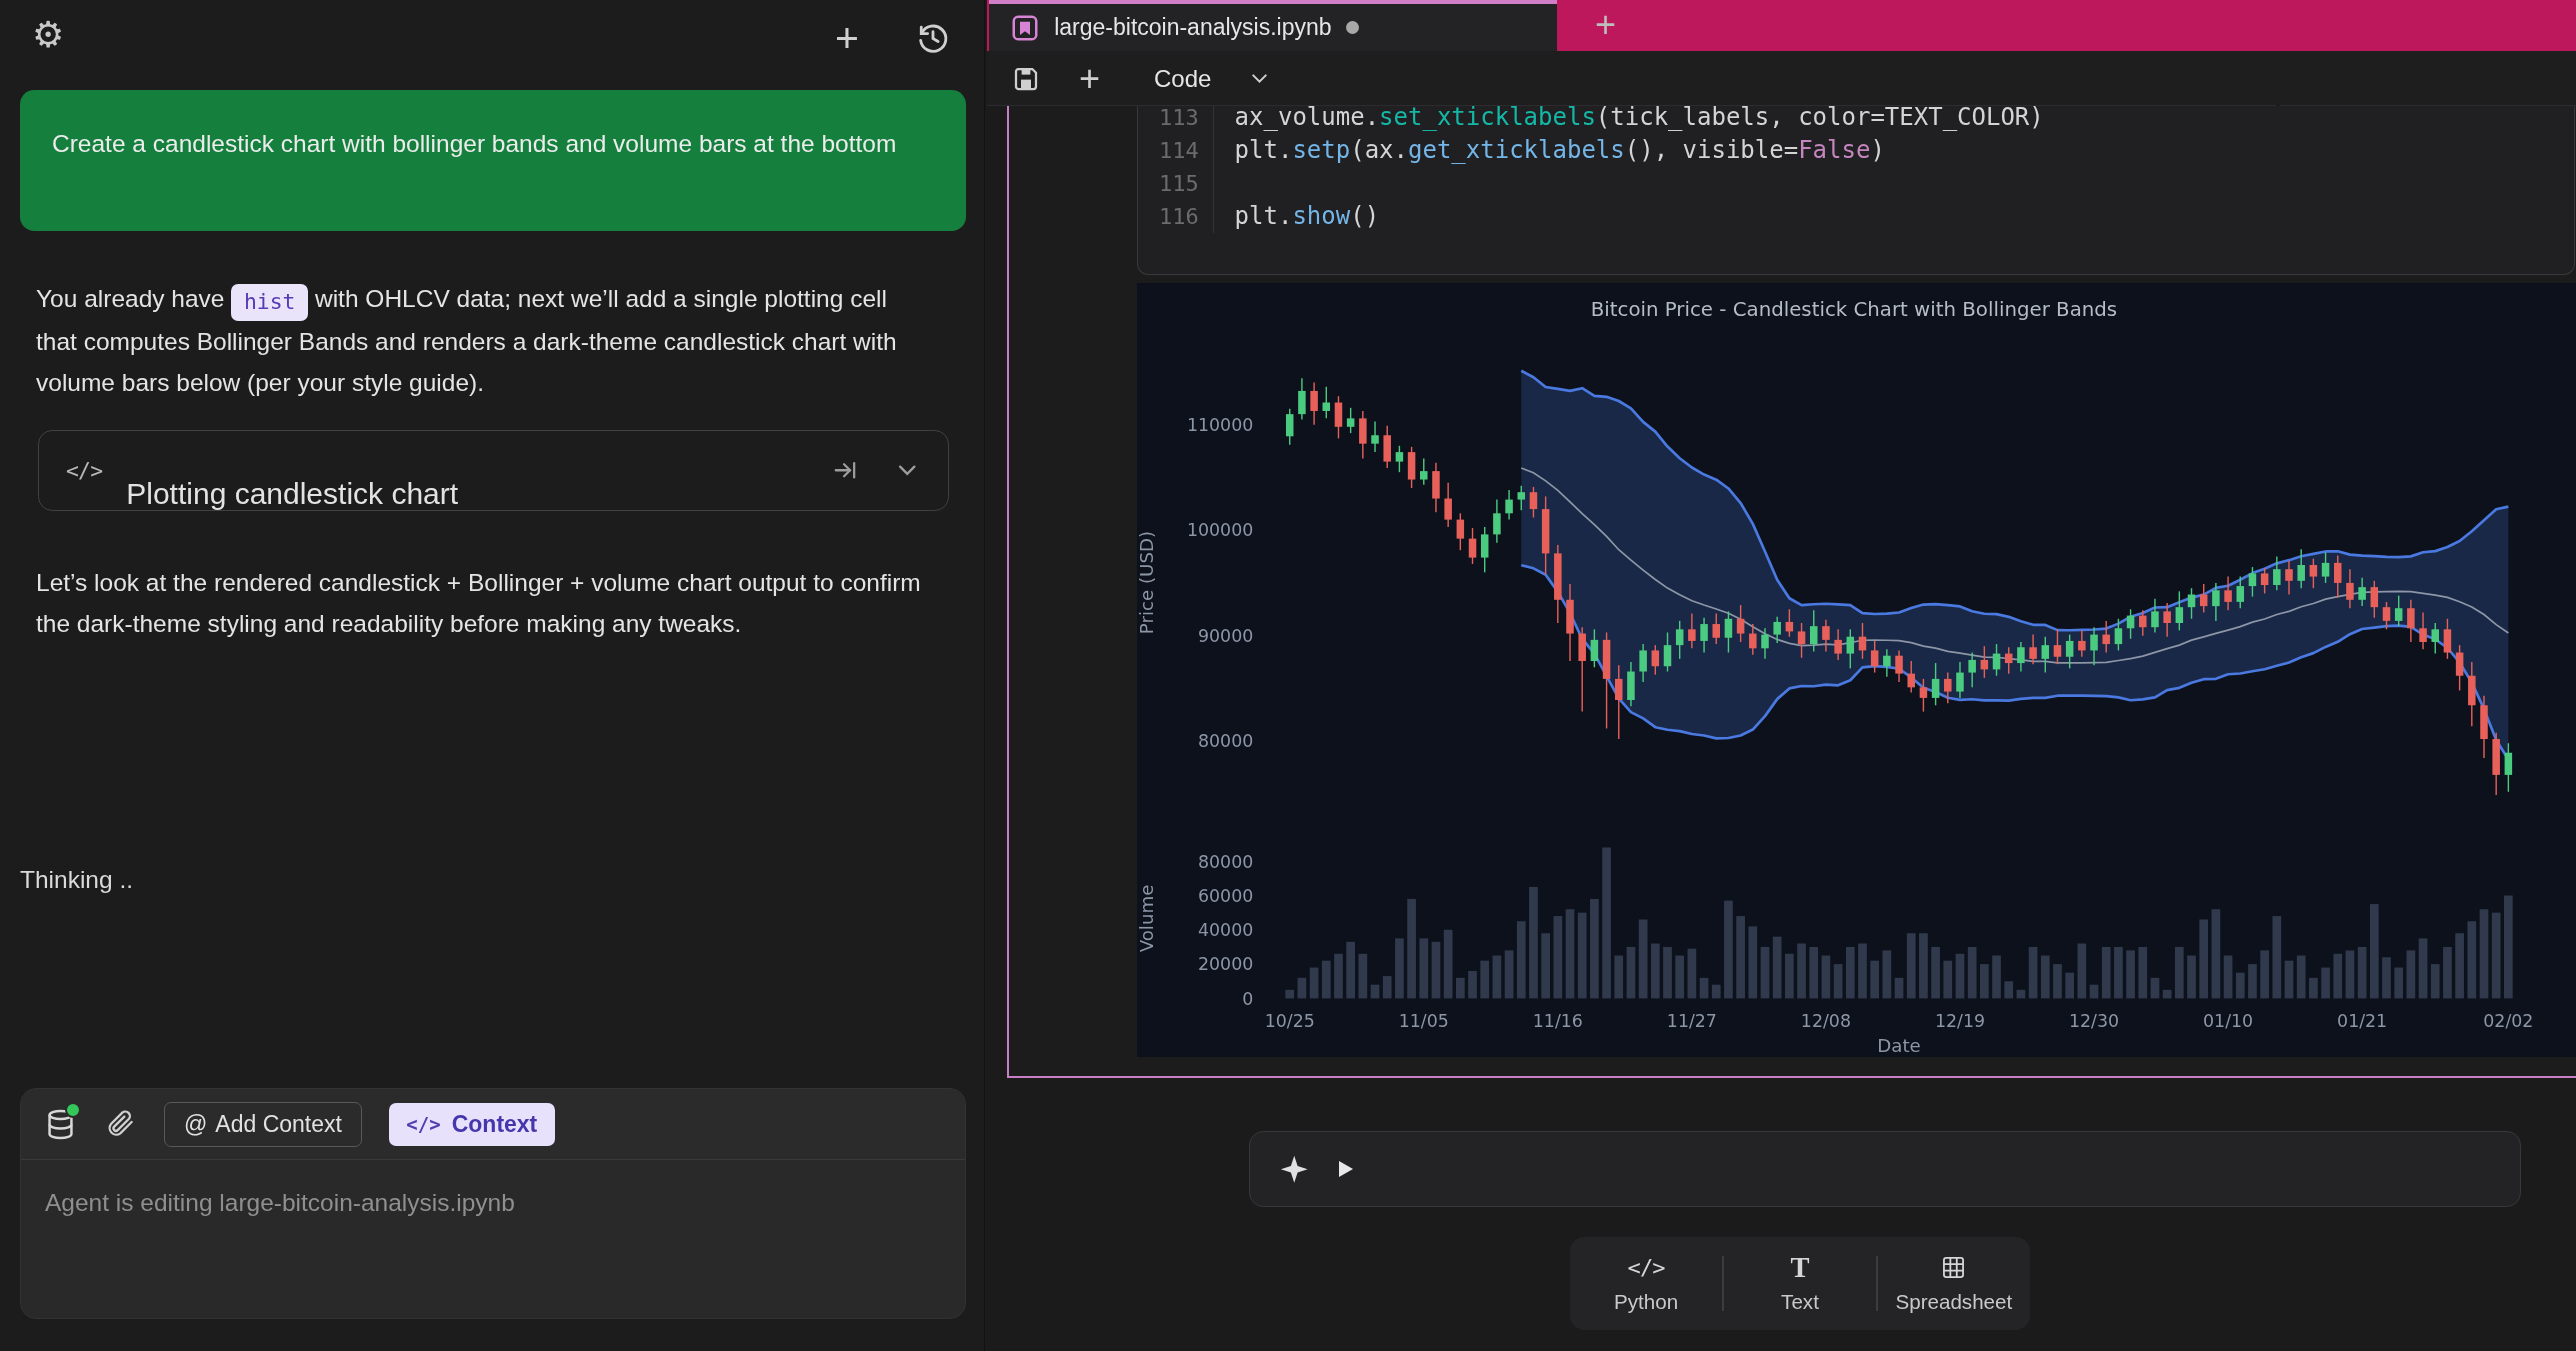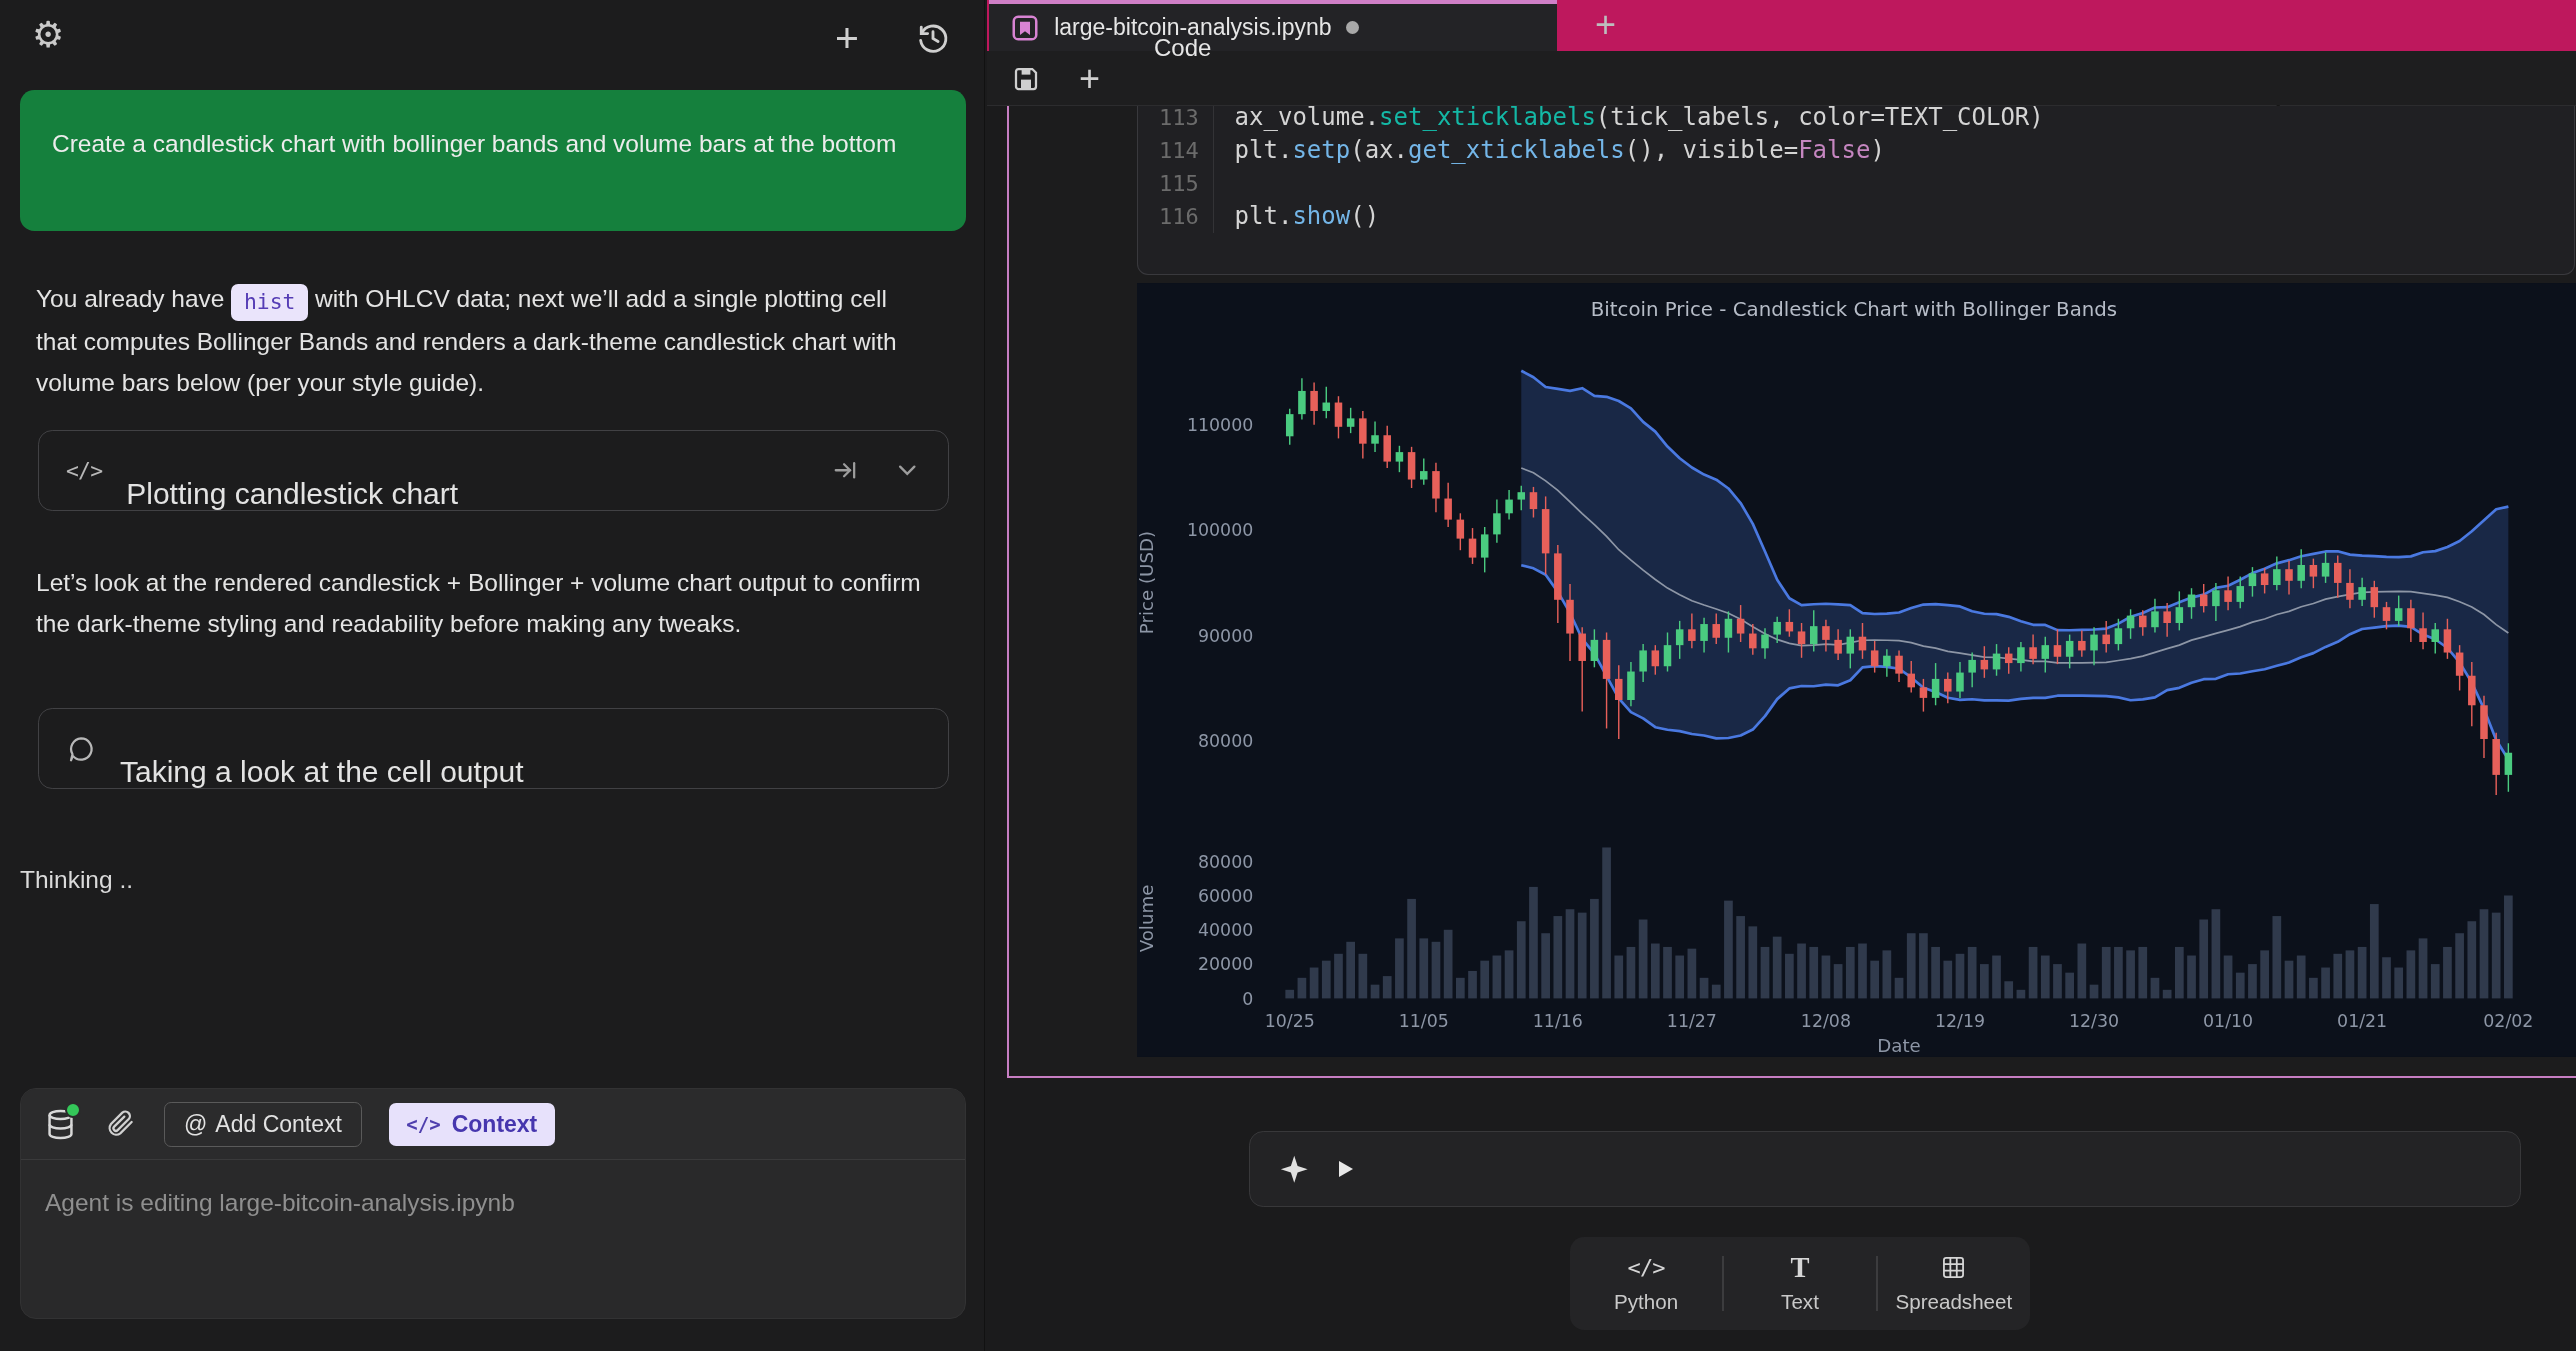--- a/index.html
+++ b/index.html
@@ -63,7 +63,7 @@
   .toolbar { position:absolute; left:0; top:51px; width:100%; height:55px; background:#1e1e1f;
     border-bottom:1.6px solid #2c2c2e; }
   .tb-left { position:absolute; left:24px; top:0; height:55px; display:flex; align-items:center; gap:38px; }
-  .tb-code-dd { display:flex; align-items:center; gap:36px; margin-left:16px;flex-direction:column; }
+  .tb-code-dd { display:flex; align-items:center; gap:36px; margin-left:16px; }
   .tb-code-label { font-size:24px; color:#e6e6e6; }
   .pill { position:absolute; top:56px; height:43px; background:#f2d7ee; border-radius:8px;
     display:flex; align-items:center; justify-content:center; gap:14.2px; padding:0 20.6px; }

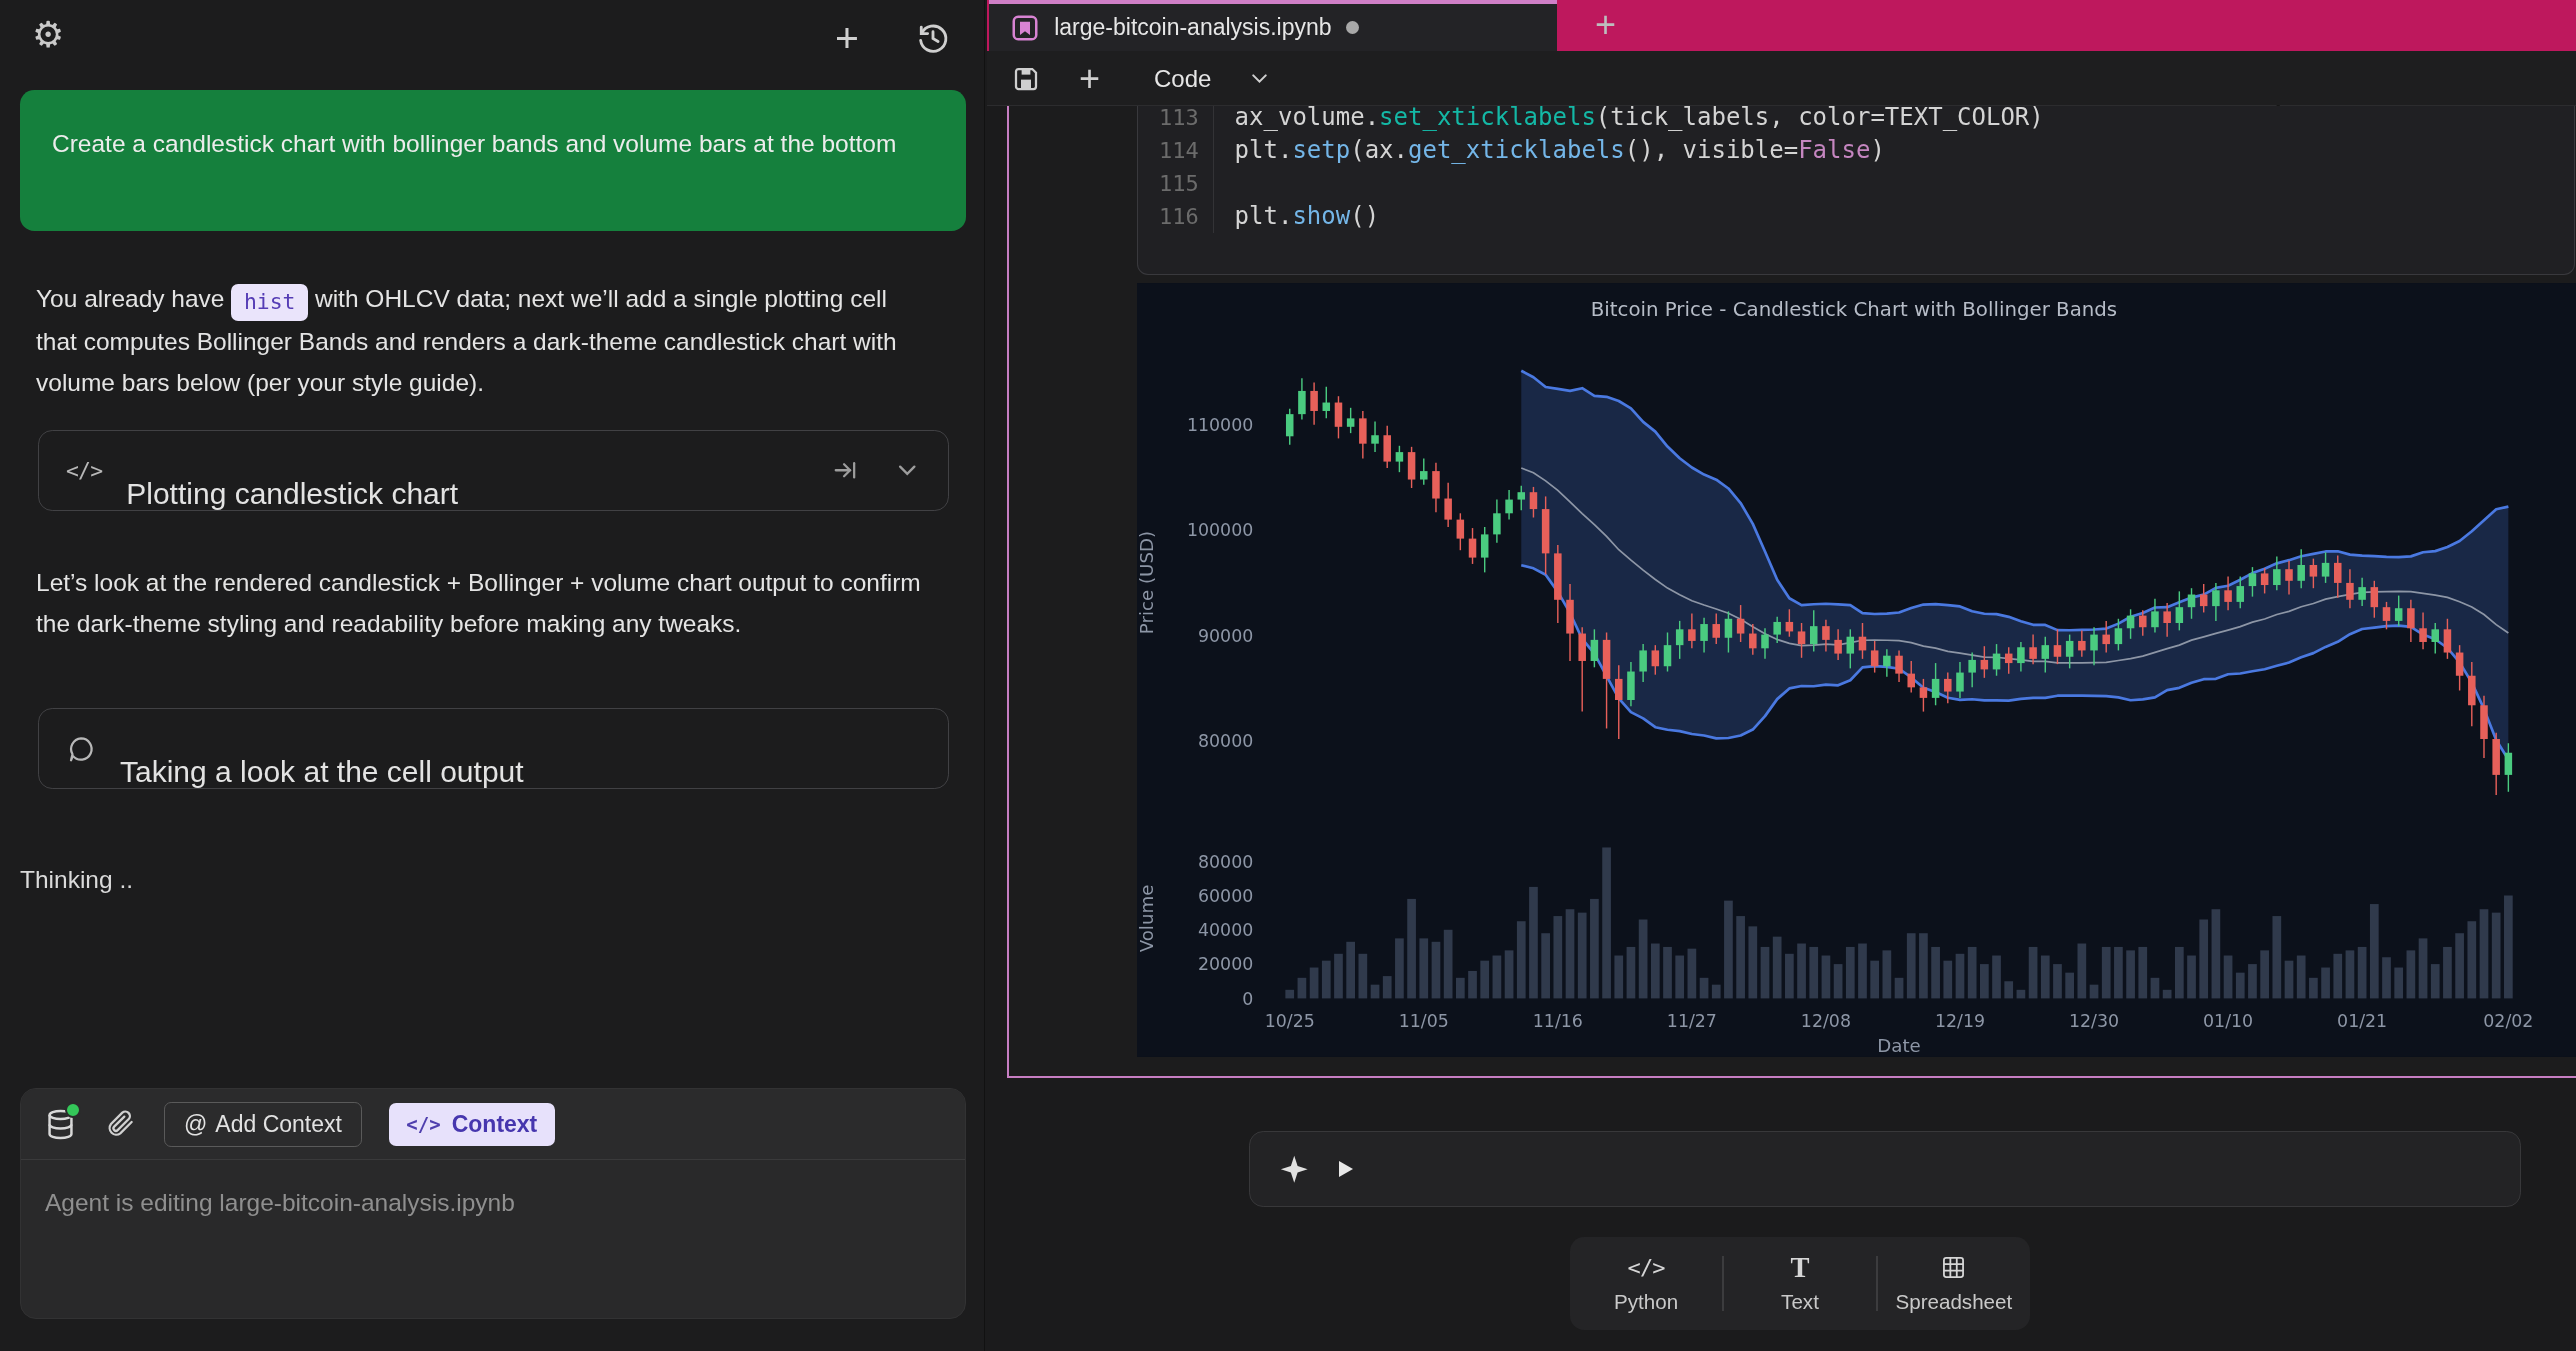--- a/index.html
+++ b/index.html
@@ -147,12 +147,6 @@
 
     <div class="para" style="top:562px;">Let’s look at the rendered candlestick + Bollinger + volume chart output to confirm the dark-theme styling and readability before making any tweaks.</div>
 
-    <div class="tool-card" style="top:708px;">
-      <svg class="ic" width="30" height="30" viewBox="0 0 24 24">
-        <path d="M12 3.5 a8.5 8.5 0 1 1 -6.5 14 L4 21 l1.2 -4.8 A8.5 8.5 0 0 1 12 3.5 Z" fill="none" stroke="#b8b8b8" stroke-width="1.8" stroke-linejoin="round"></path>
-      </svg>
-      <span class="tc-label">Taking a look at the cell output</span>
-    </div>
 
     <div class="thinking">Thinking ..</div>
 

